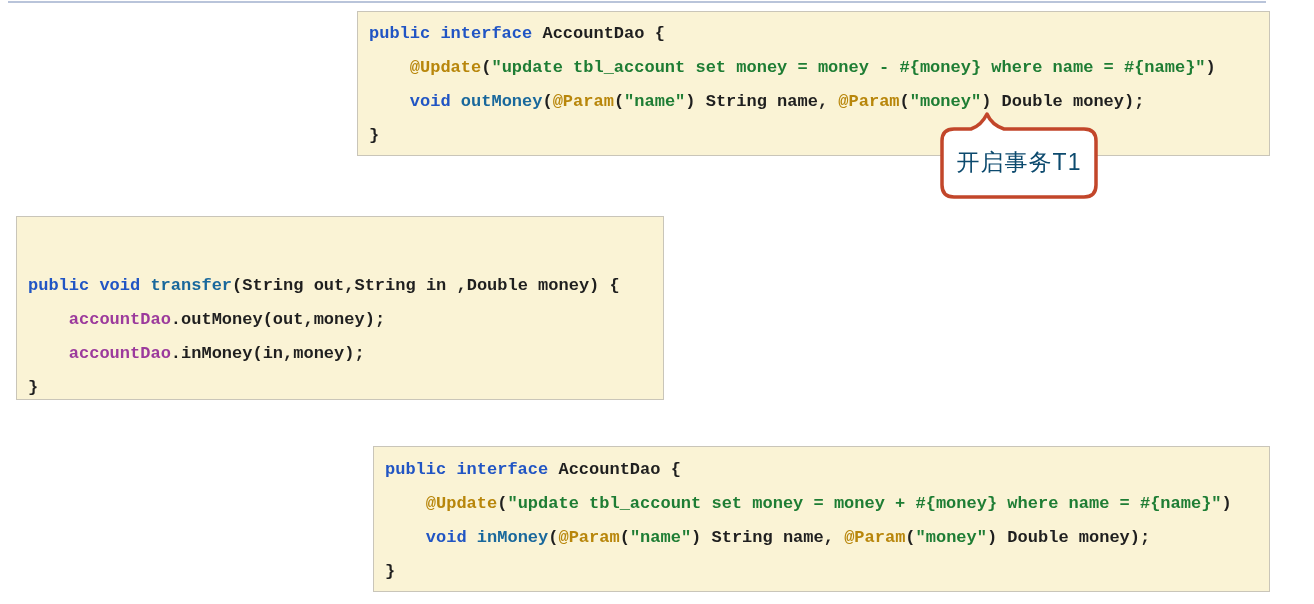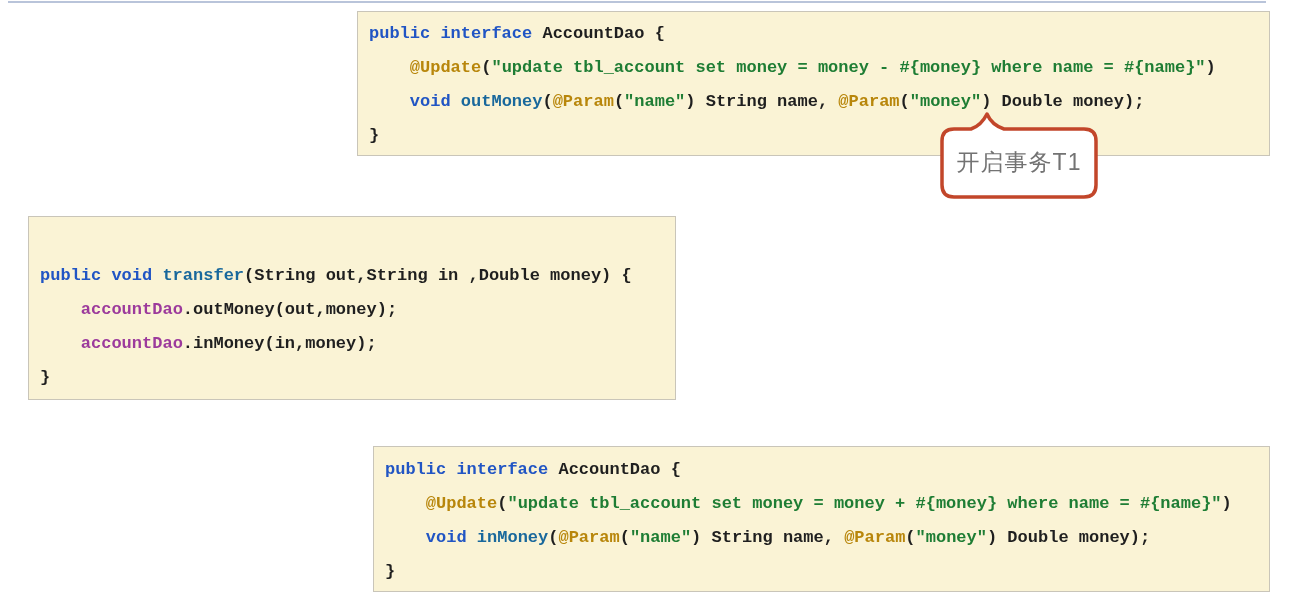--- a/index.html
+++ b/index.html
@@ -39,7 +39,7 @@
     position:absolute;left:0;width:160px;
     display:flex;align-items:center;justify-content:center;
     font-family:"Liberation Sans","DejaVu Sans",sans-serif;
-    font-size:23px;color:#737373;letter-spacing:1px;
+    font-size:23px;color:#0c4a6e;letter-spacing:1px;
   }
   #callout-t1 .label{top:17px;height:69px;}
   #callout-t2 .label{top:3px;height:68px;}

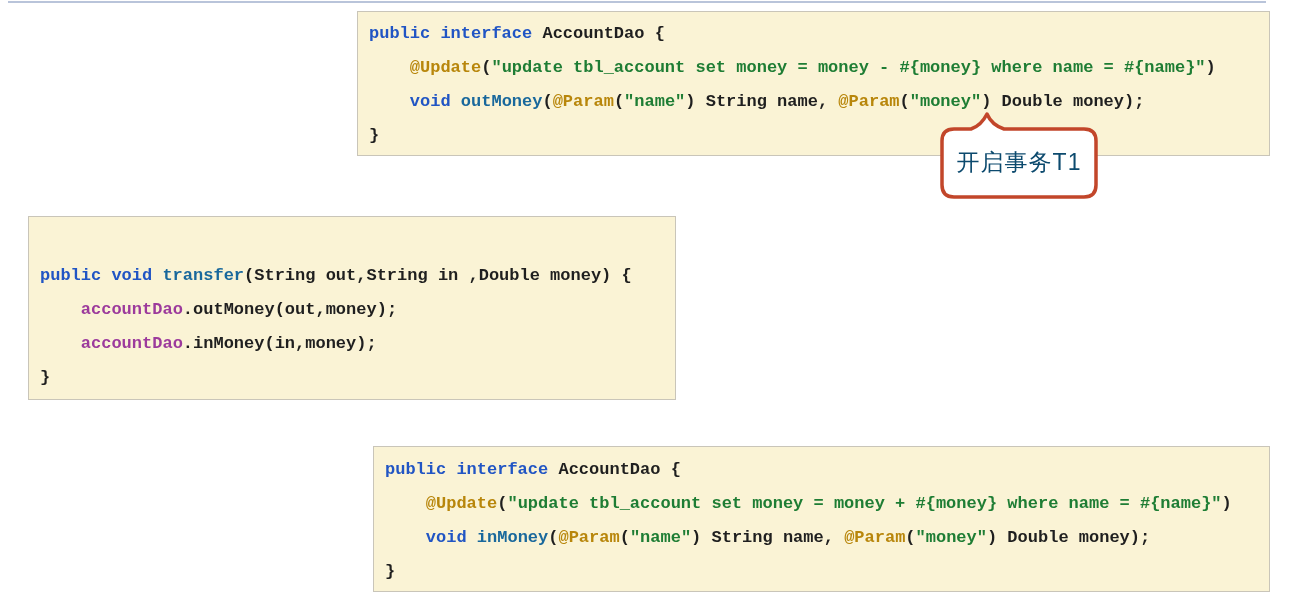--- a/index.html
+++ b/index.html
@@ -26,7 +26,7 @@
     color:#1f1f1f;
   }
   #block-dao-out{left:357px;top:11px;width:913px;height:145px;padding:5px 8px 0 11px;}
-  #block-service{left:28px;top:216px;width:648px;height:184px;padding:8px 8px 0 11px;}
+  #block-service{left:16px;top:216px;width:648px;height:184px;padding:18px 8px 0 11px;}
   #block-dao-in{left:373px;top:446px;width:897px;height:146px;padding:6px 8px 0 11px;}
   .code-line{height:34px;}
   .callout{

